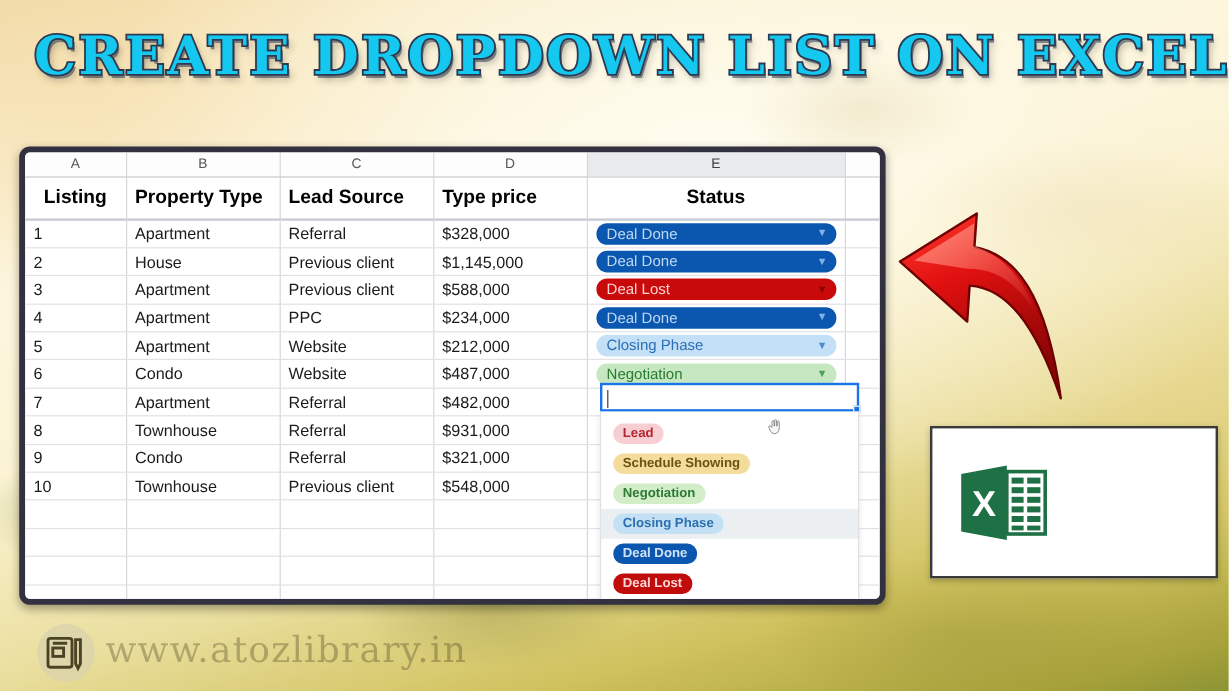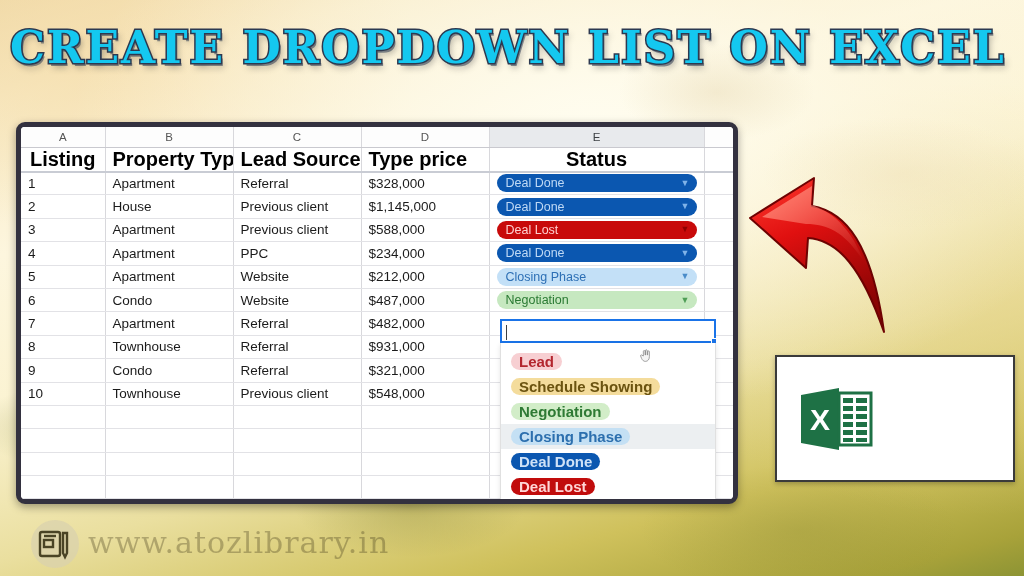--- a/index.html
+++ b/index.html
@@ -46,7 +46,7 @@
   #title {
     position: absolute;
     left: 0; right: 0; top: 22px;
-    text-align: left;
+    text-align: right;
     font-family: "DejaVu Serif", serif;
     font-size: 44px;
     font-weight: bold;

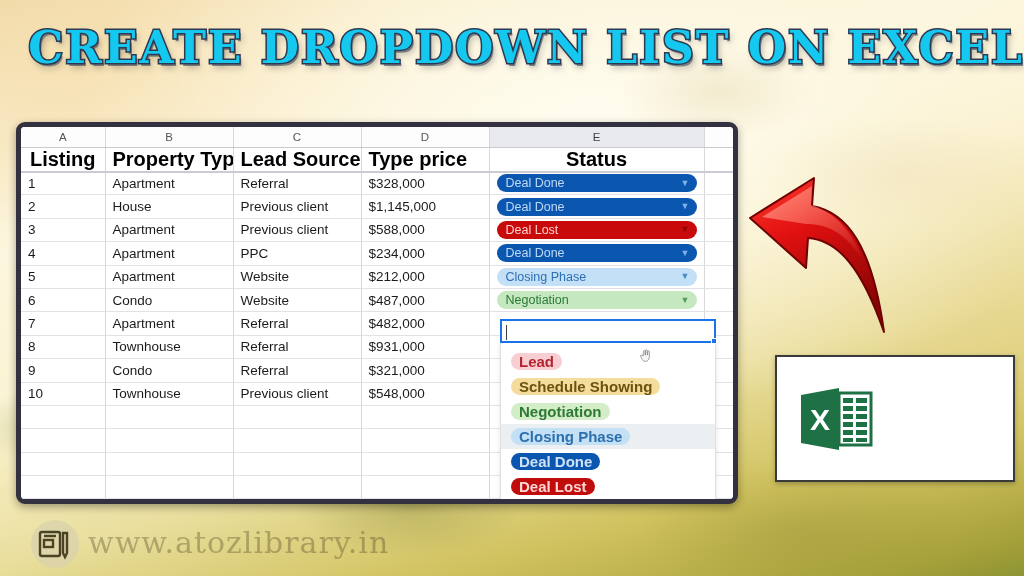--- a/index.html
+++ b/index.html
@@ -119,8 +119,8 @@
   
   tr.fieldhead td {
     font-weight: bold;
-    font-size: 20px;
-    height: 22px;
+    font-size: 16px;
+    height: 36px;
     border-bottom: 2px solid #c9ccd4;
     color: #000;
   }

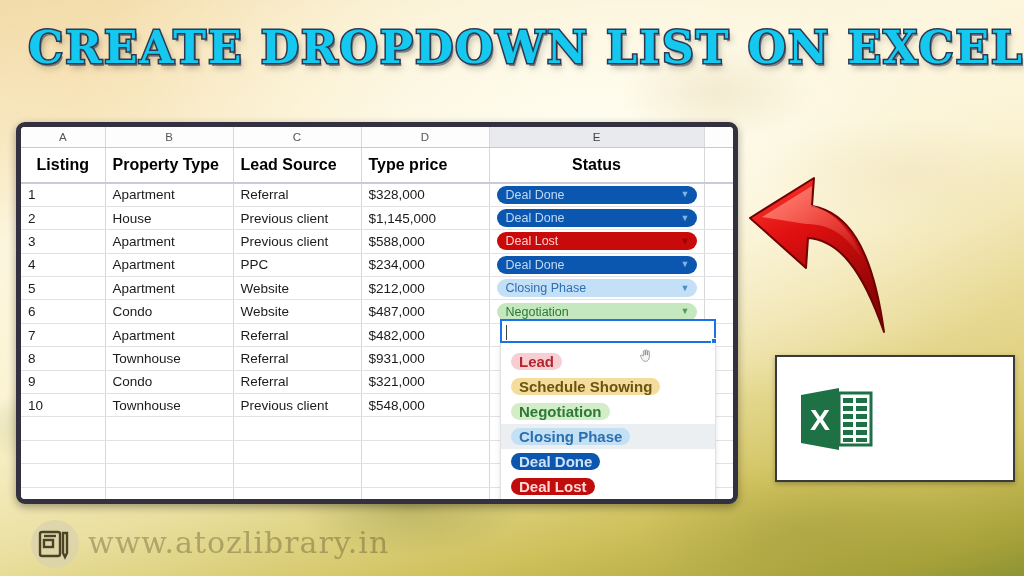--- a/index.html
+++ b/index.html
@@ -162,7 +162,7 @@
     display: inline-block;
     border-radius: 9px;
     padding: 2px 8px;
-    font-size: 15px;
+    font-size: 11px;
     font-weight: bold;
     line-height: 13px;
   }

